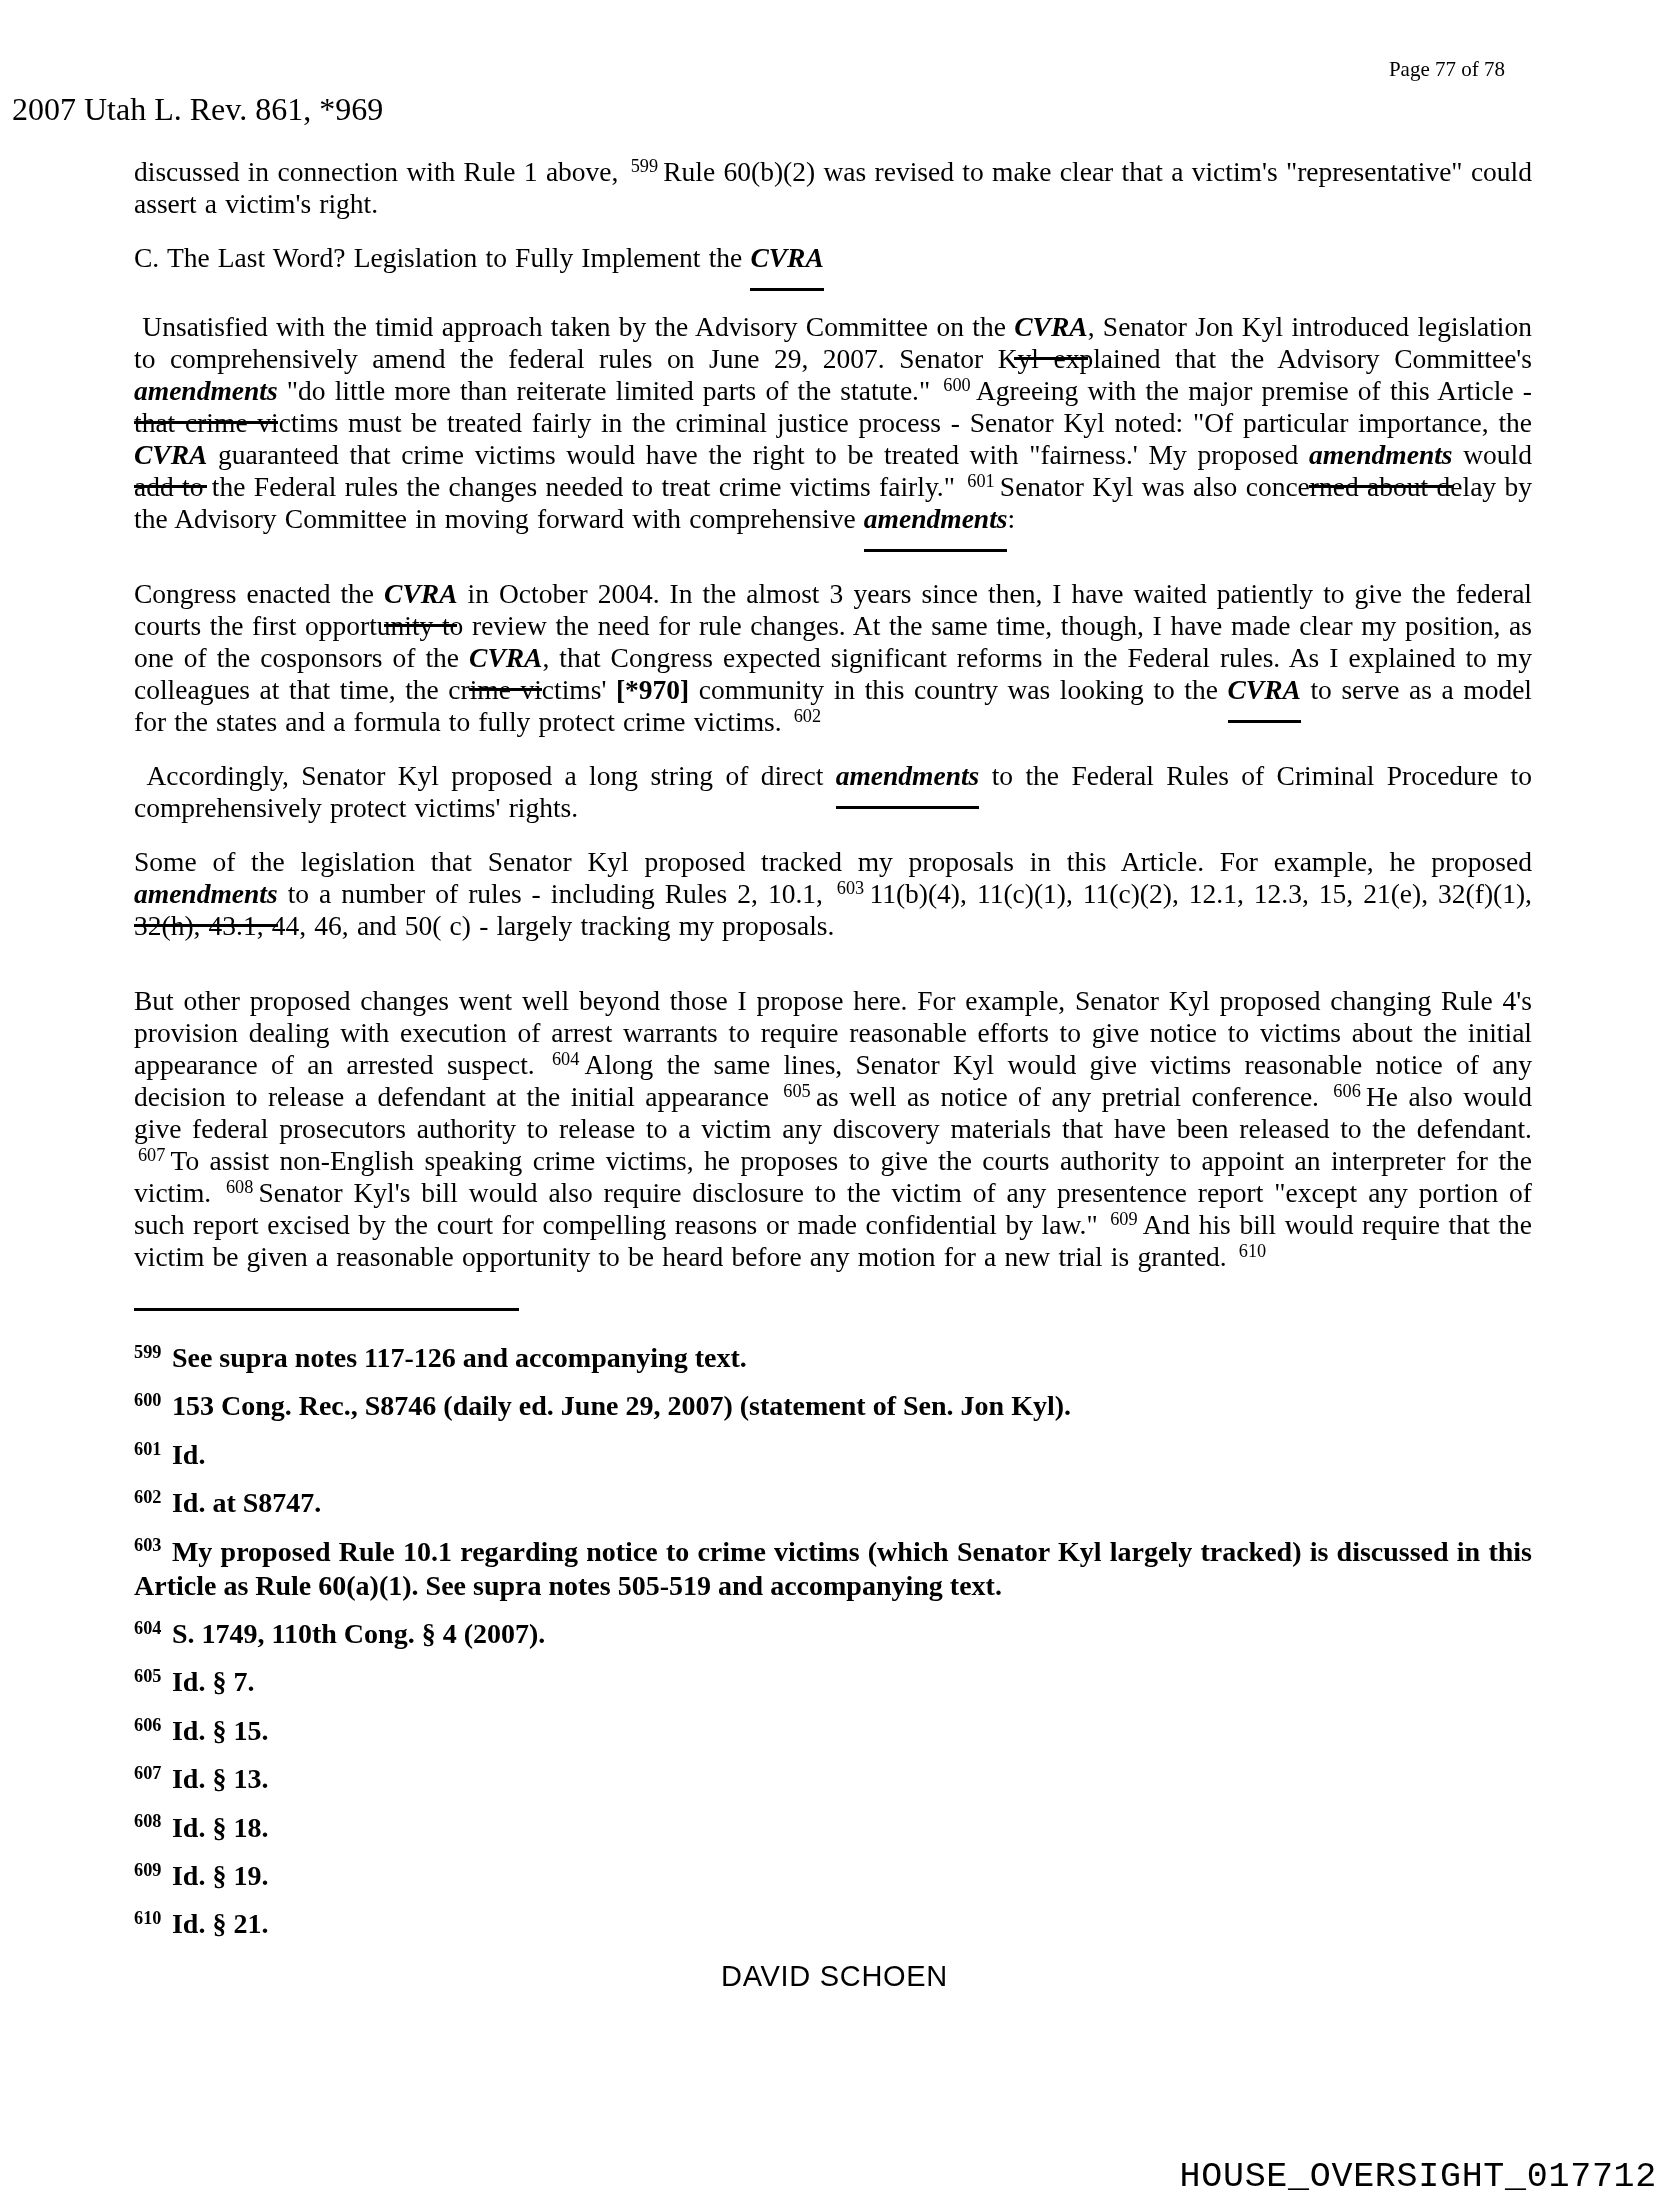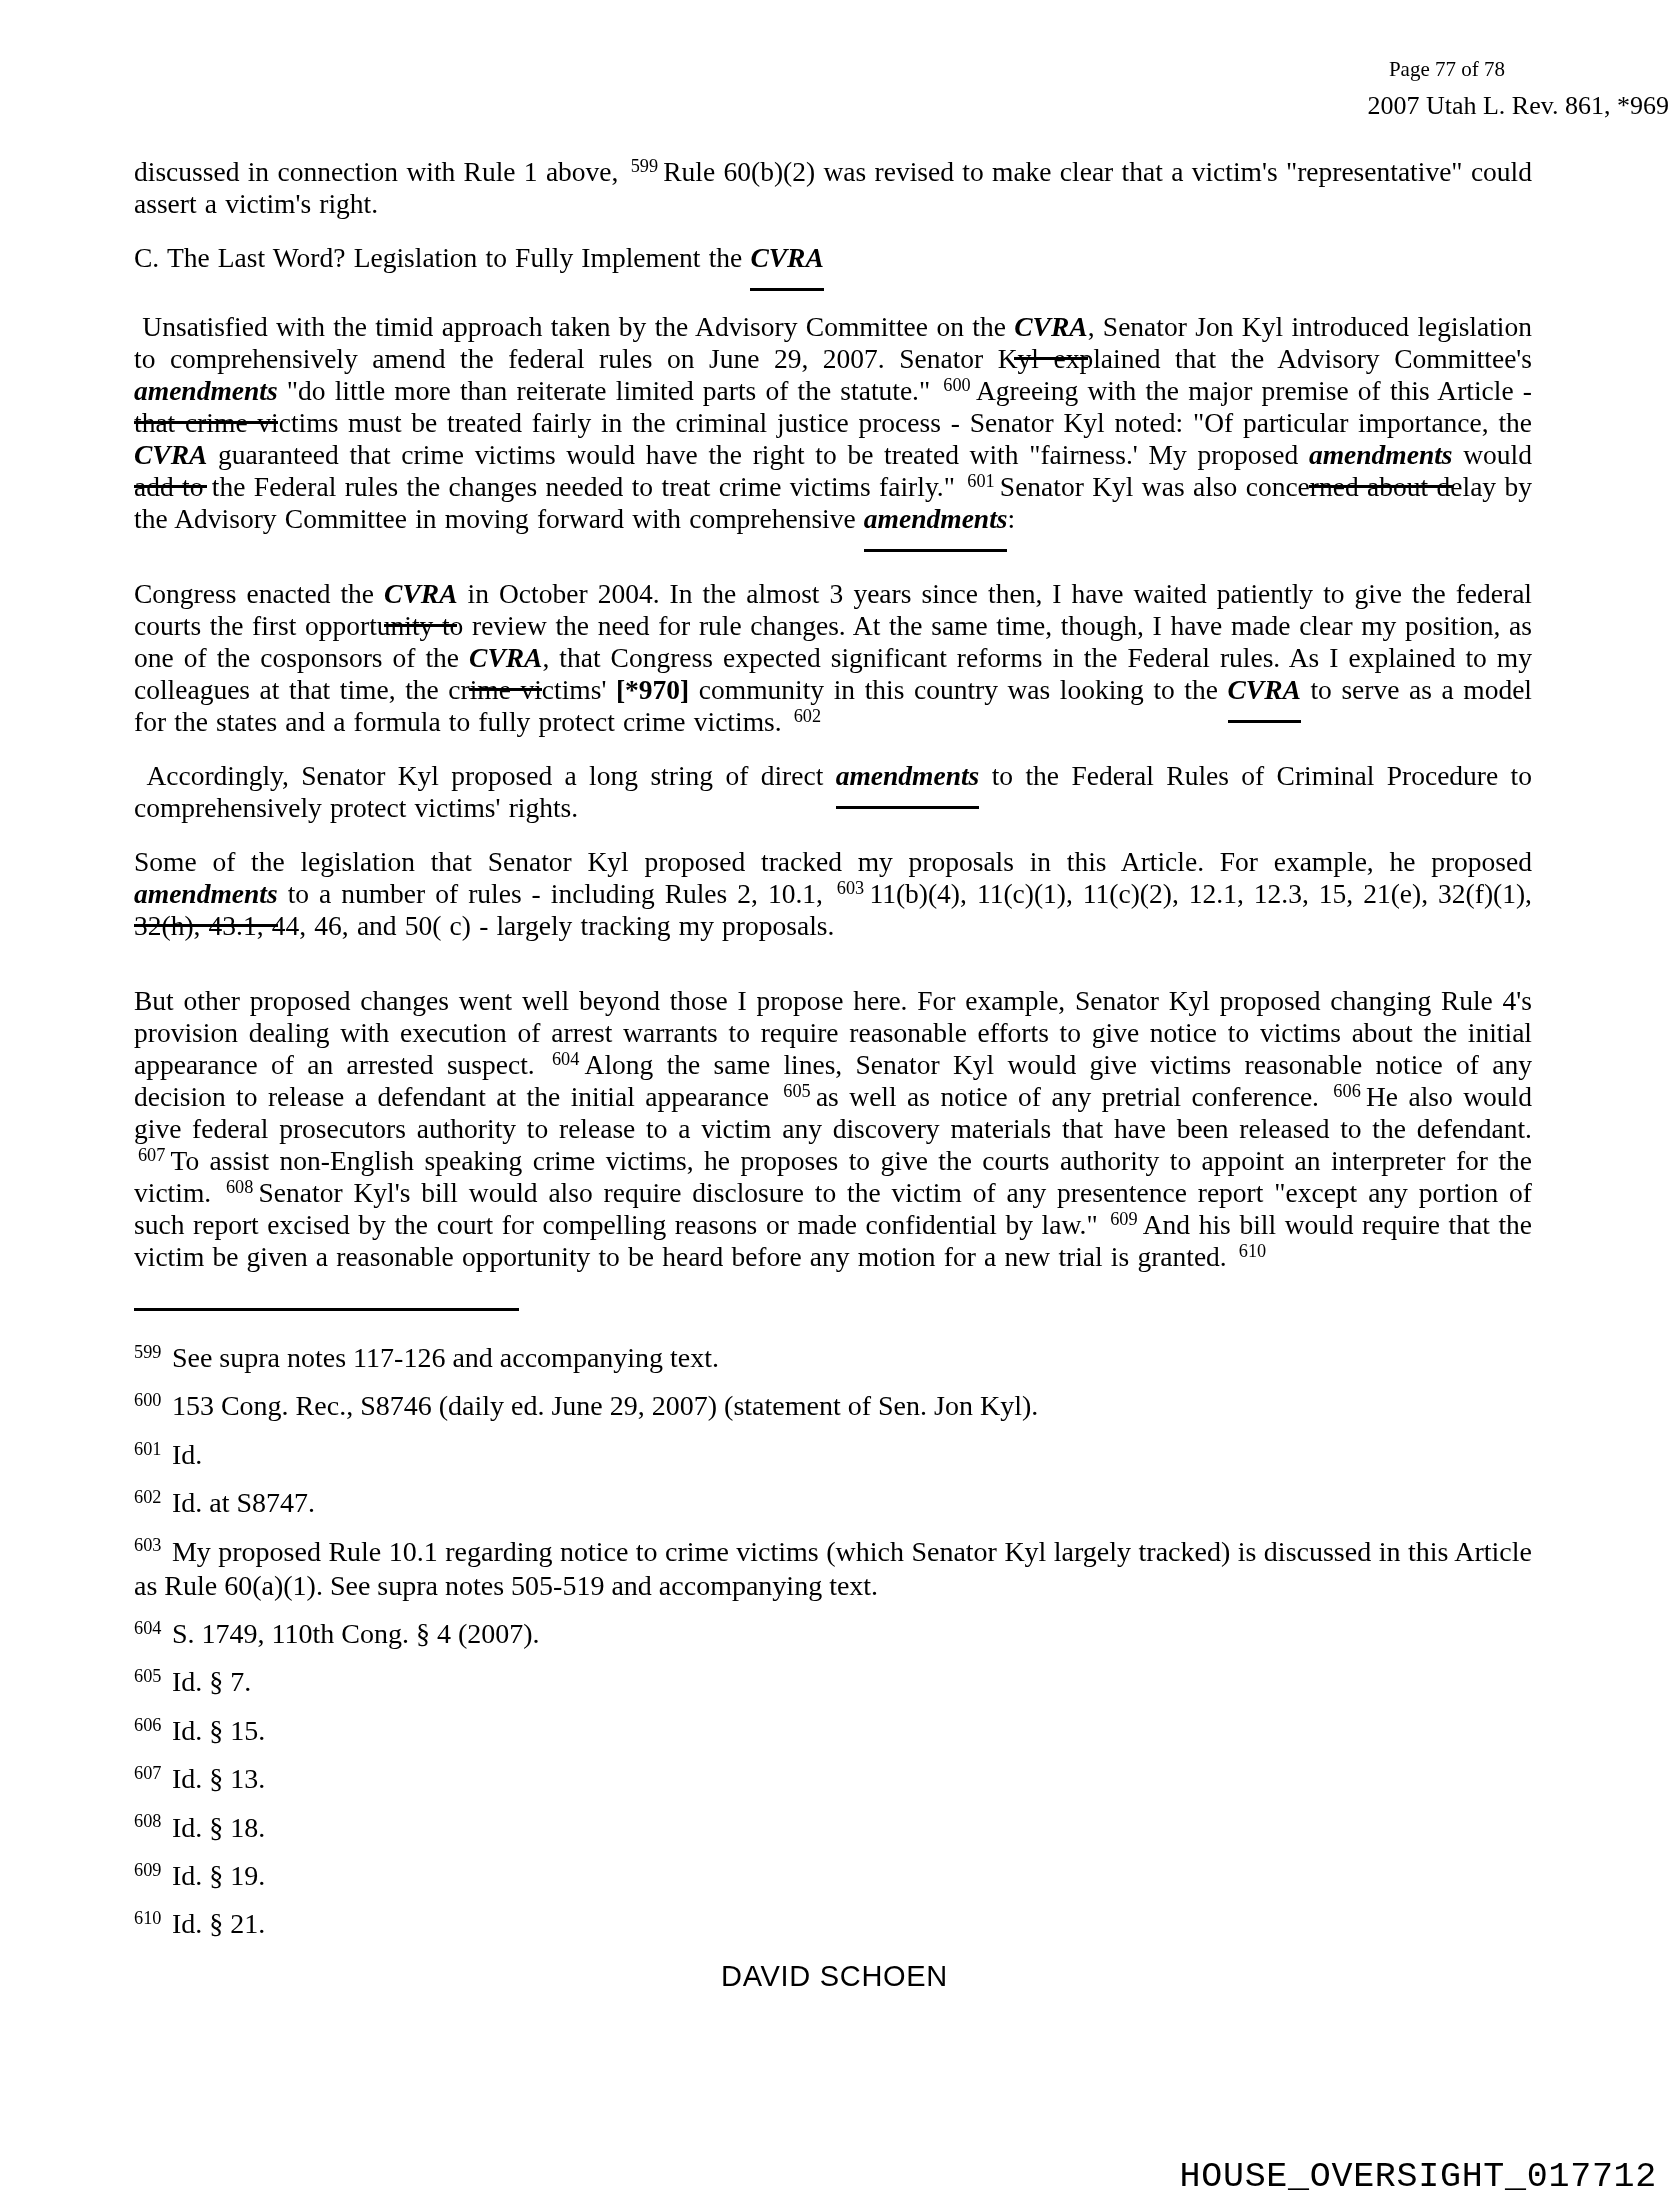--- a/index.html
+++ b/index.html
@@ -16,8 +16,8 @@
     white-space:nowrap;
   }
   .citation{
-    position:absolute;top:92px;left:0;right:0;
-    text-align:right;font-size:26px;line-height:1.1;
+    position:absolute;top:92px;left:12px;right:0;
+    text-align:left;font-size:32px;line-height:1.1;
   }
   .main{
     position:absolute;left:134px;top:156px;width:1398px;

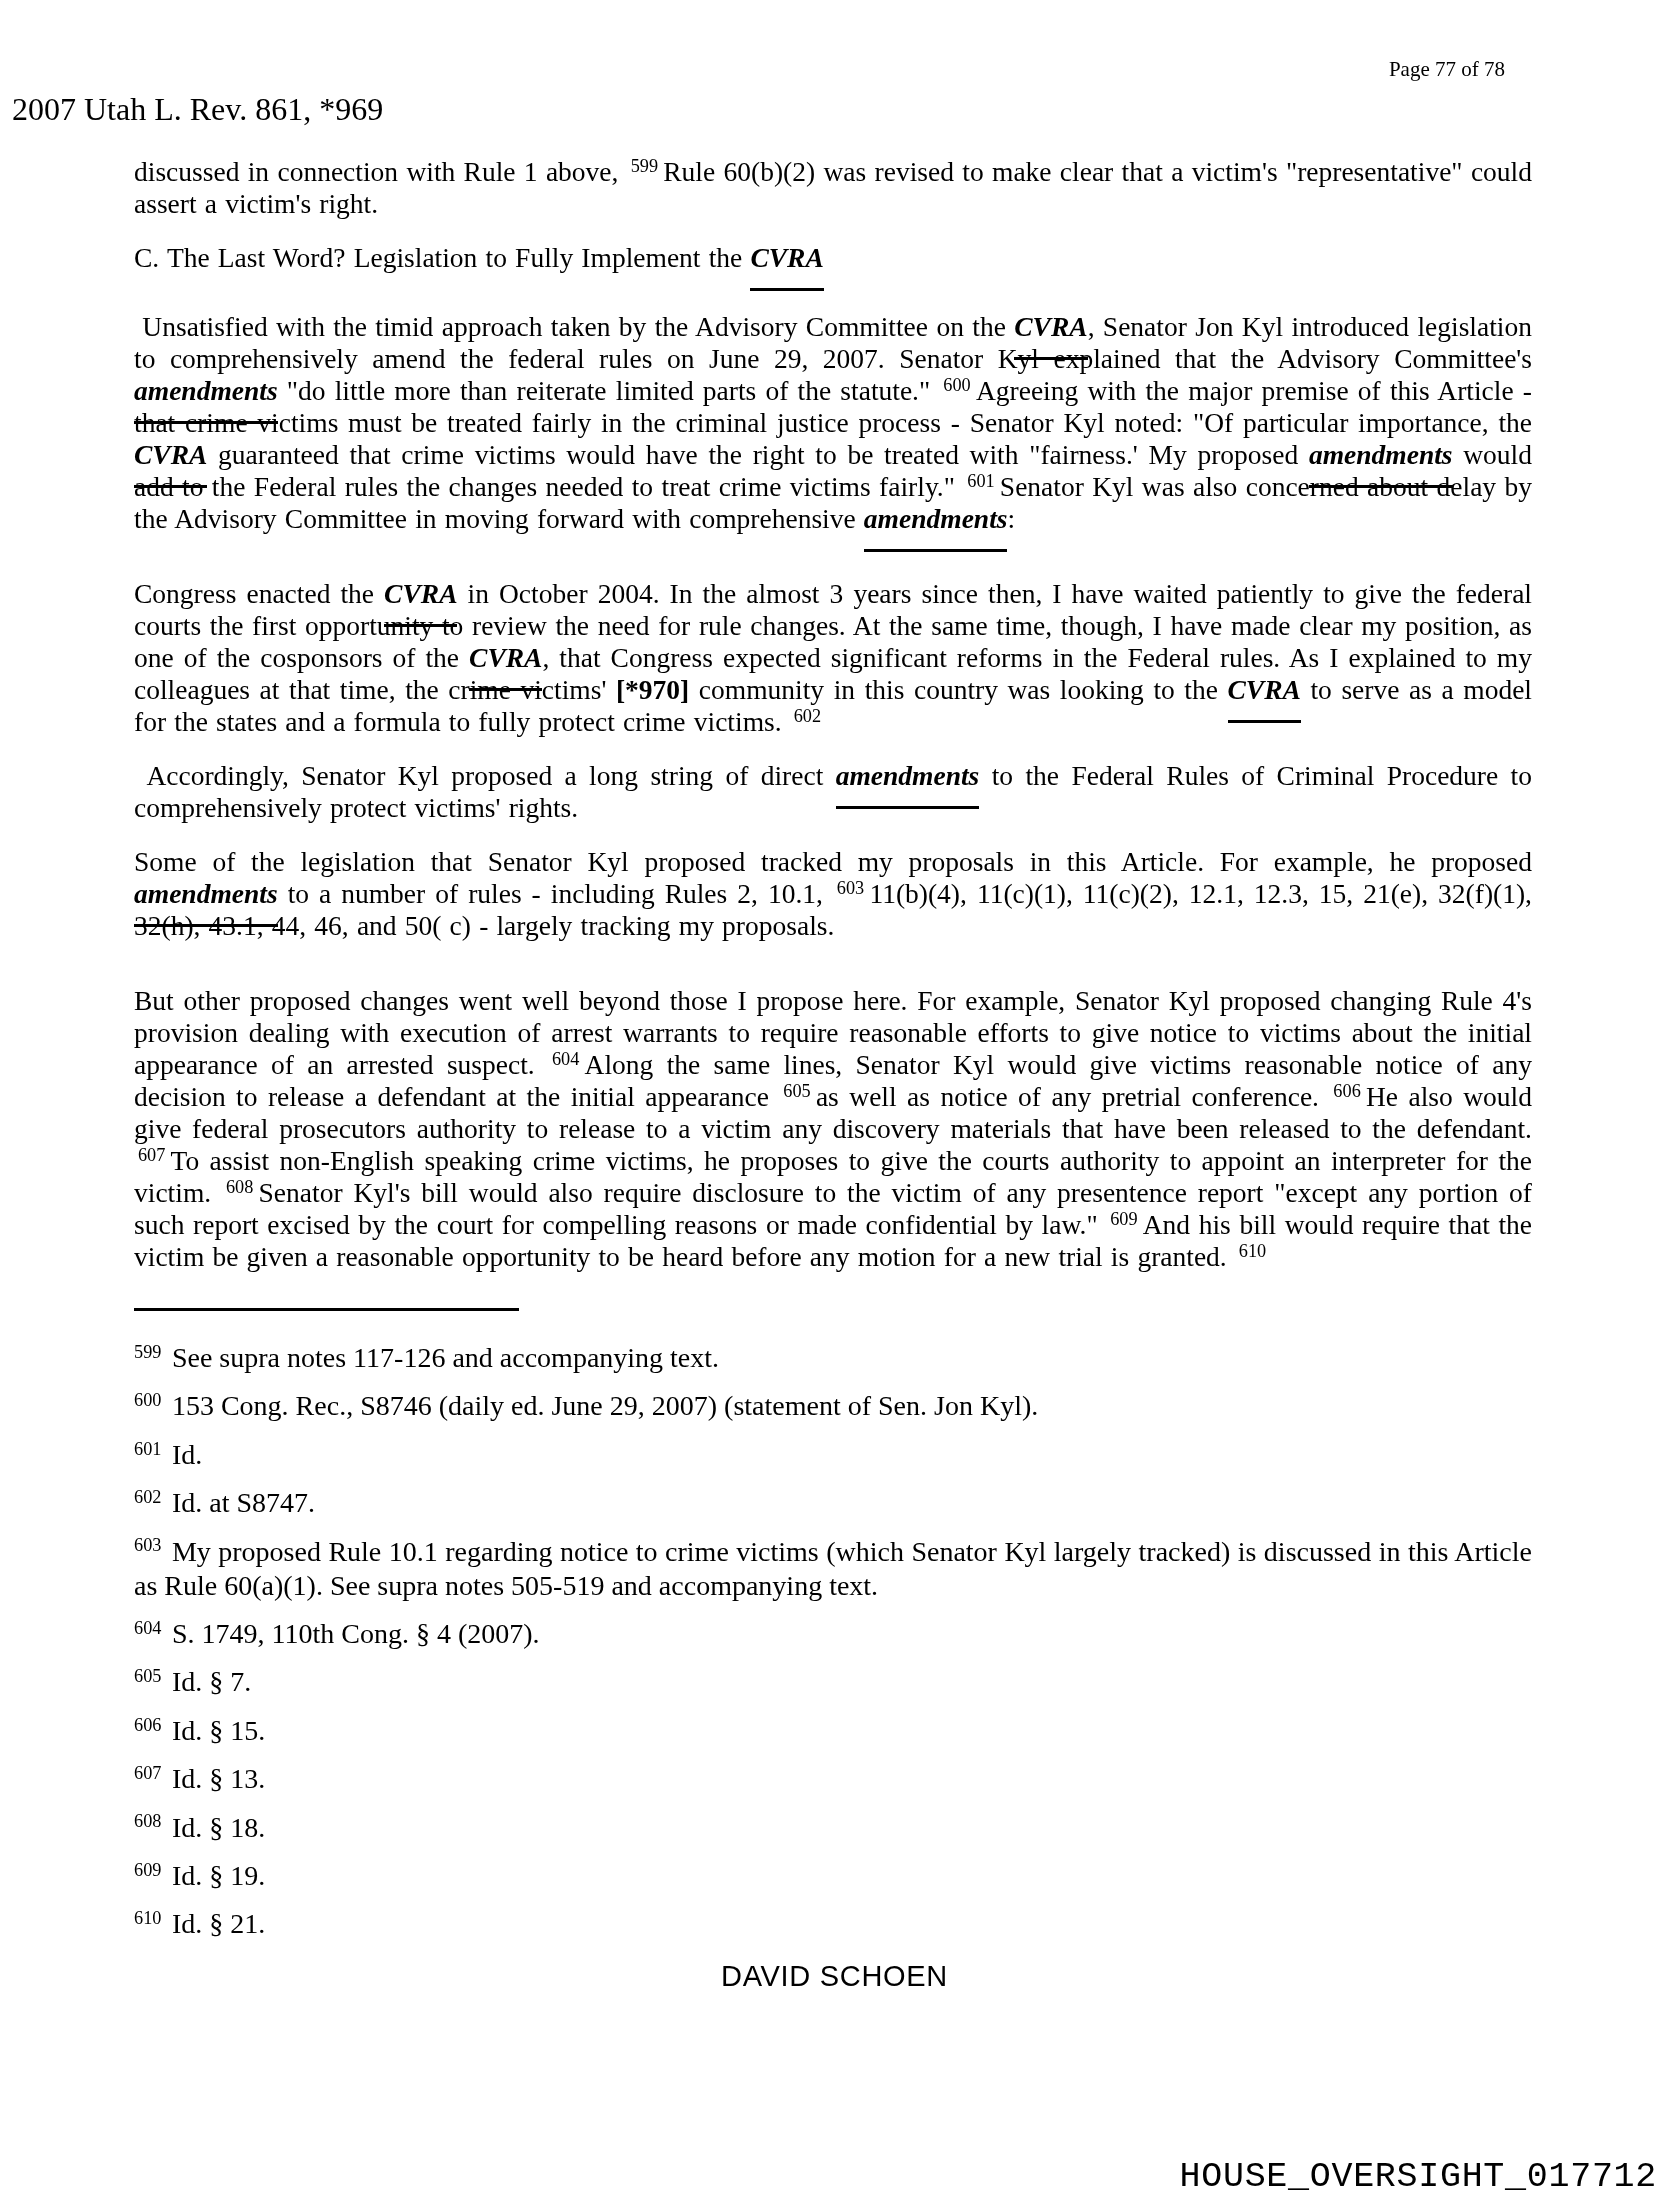--- a/index.html
+++ b/index.html
@@ -49,6 +49,7 @@
   }
   .footnotes{
     margin-top:30px;
+    font-weight:bold;
   }
   .footnote{
     font-size:28px;line-height:34px;

